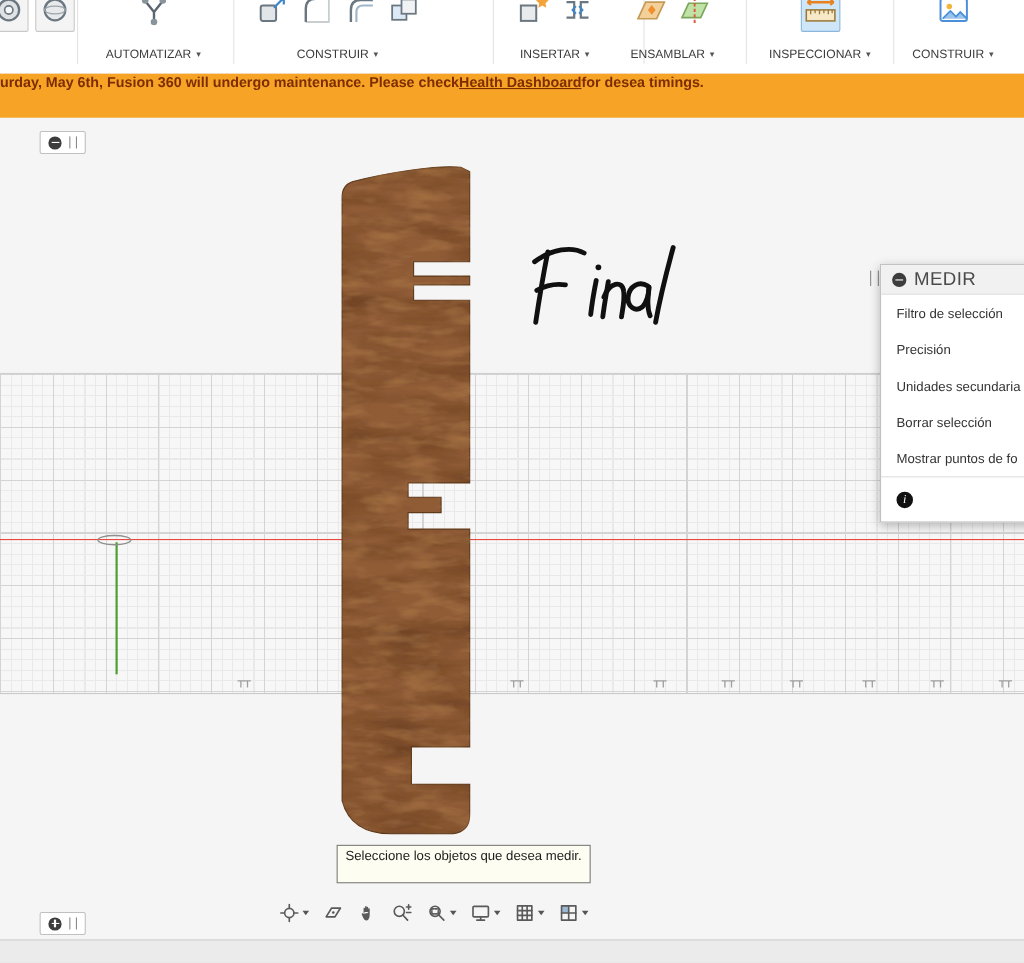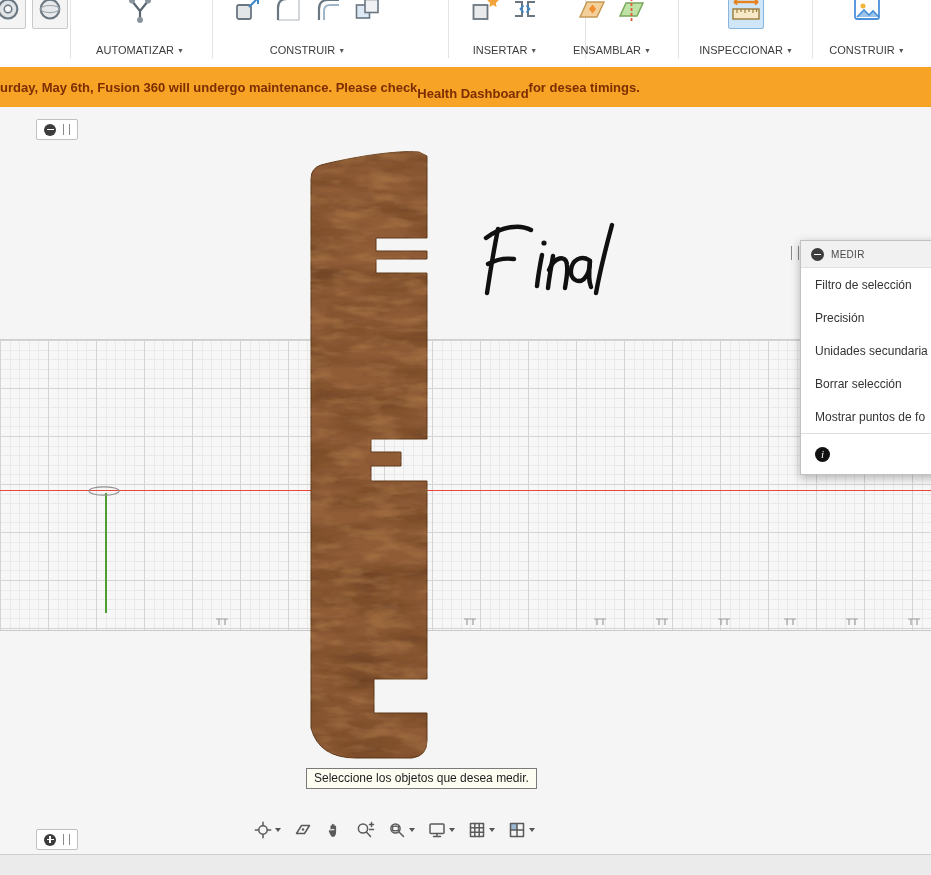--- a/index.html
+++ b/index.html
@@ -22,7 +22,7 @@
   .tb-sep{position:absolute;top:0;bottom:9px;width:1px;background:#e3e3e3;}
   
   .banner{position:absolute;top:67px;left:0;right:0;height:40px;background:#F6A326;
-    display:flex;align-items:center;z-index:30;
+    display:flex;align-items:flex-start;z-index:30;
     font-size:13px;font-weight:bold;color:#7D2D00;white-space:nowrap;overflow:hidden;}
   .banner a{color:#7D2D00;cursor:pointer;margin-top:12px;}
   

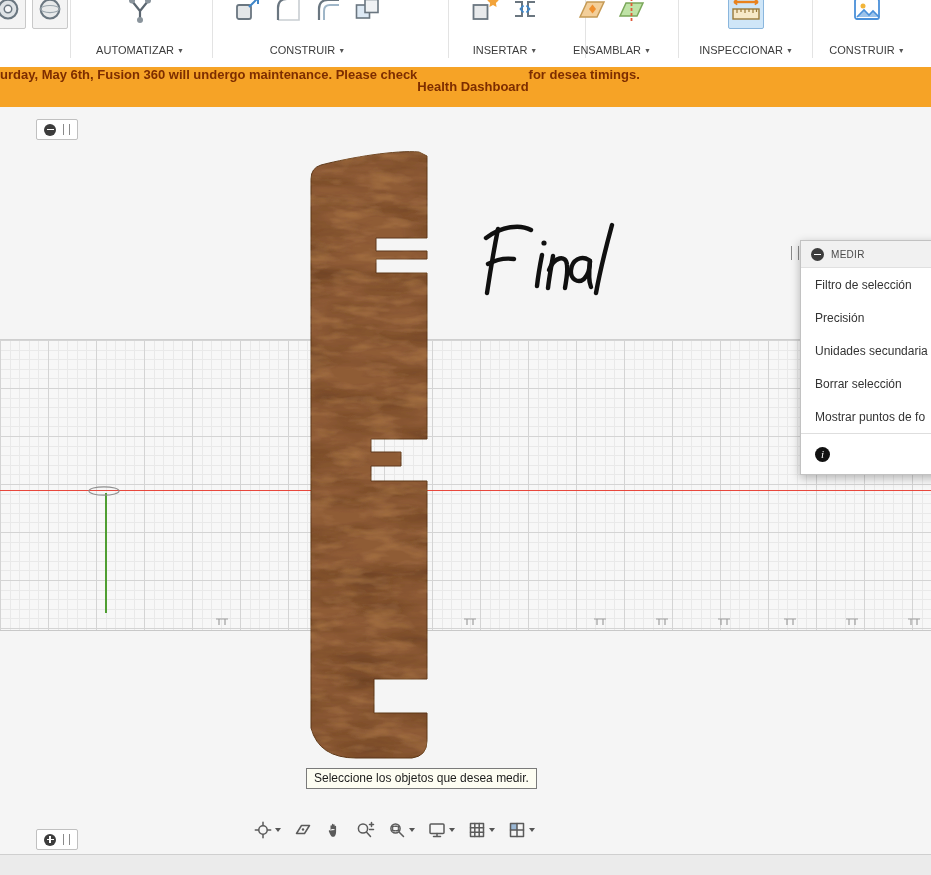--- a/index.html
+++ b/index.html
@@ -24,7 +24,7 @@
   .banner{position:absolute;top:67px;left:0;right:0;height:40px;background:#F6A326;
     display:flex;align-items:flex-start;z-index:30;
     font-size:13px;font-weight:bold;color:#7D2D00;white-space:nowrap;overflow:hidden;}
-  .banner a{color:#7D2D00;cursor:pointer;margin-top:12px;}
+  .banner a{color:#7D2D00;text-decoration:underline;cursor:pointer;}
   
   .viewport{position:absolute;top:107px;left:0;right:0;height:748px;background:#f5f5f5;}
   .grid-band{position:absolute;left:0;right:0;top:232px;height:290px;background-color:#f7f7f7;

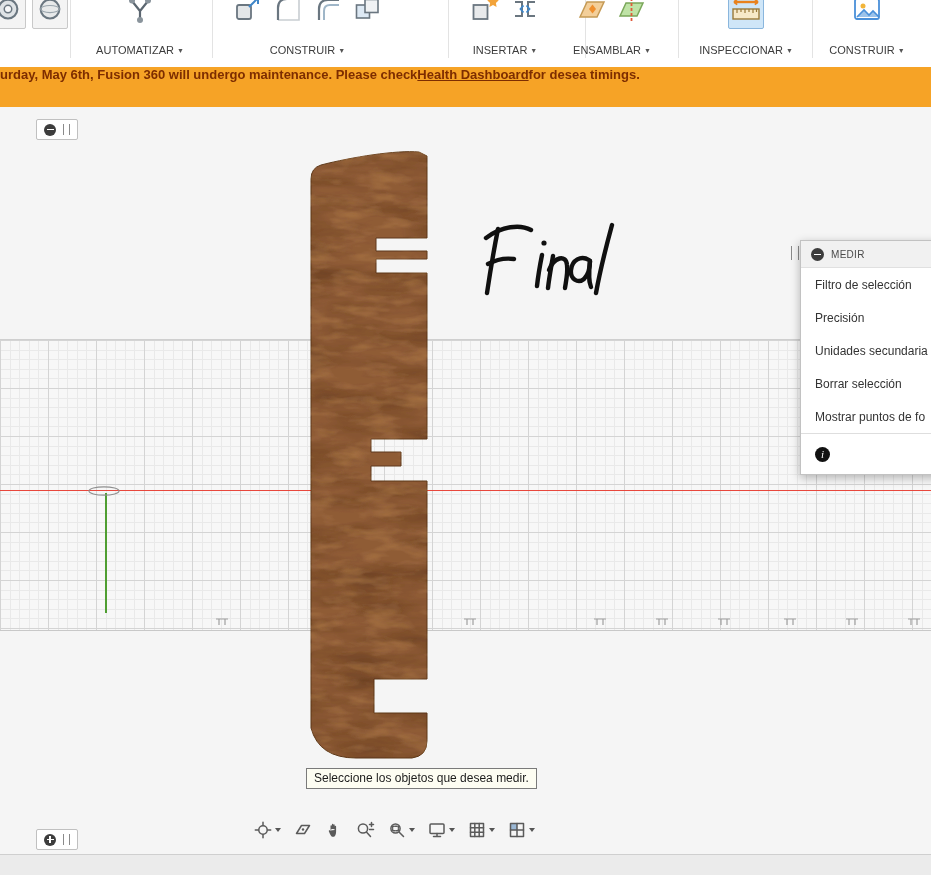--- a/index.html
+++ b/index.html
@@ -44,7 +44,7 @@
     border:1px solid #c2c2c2;box-shadow:0 3px 9px rgba(0,0,0,0.28);z-index:20;}
   .mp-header{height:26px;background:#f1f1f1;display:flex;align-items:center;gap:7px;
     padding:0 10px;border-bottom:1px solid #e0e0e0;}
-  .mp-title{font-size:10px;color:#4a4a4a;letter-spacing:.3px;}
+  .mp-title{font-size:17px;color:#4a4a4a;letter-spacing:.3px;}
   .collapse-dot{width:13px;height:13px;border-radius:50%;background:#3d3d3d;position:relative;flex:0 0 auto;cursor:pointer;}
   .collapse-dot::after{content:"";position:absolute;left:3px;right:3px;top:6px;height:1.6px;background:#fff;}
   .mp-row{height:33px;display:flex;align-items:center;padding-left:14px;

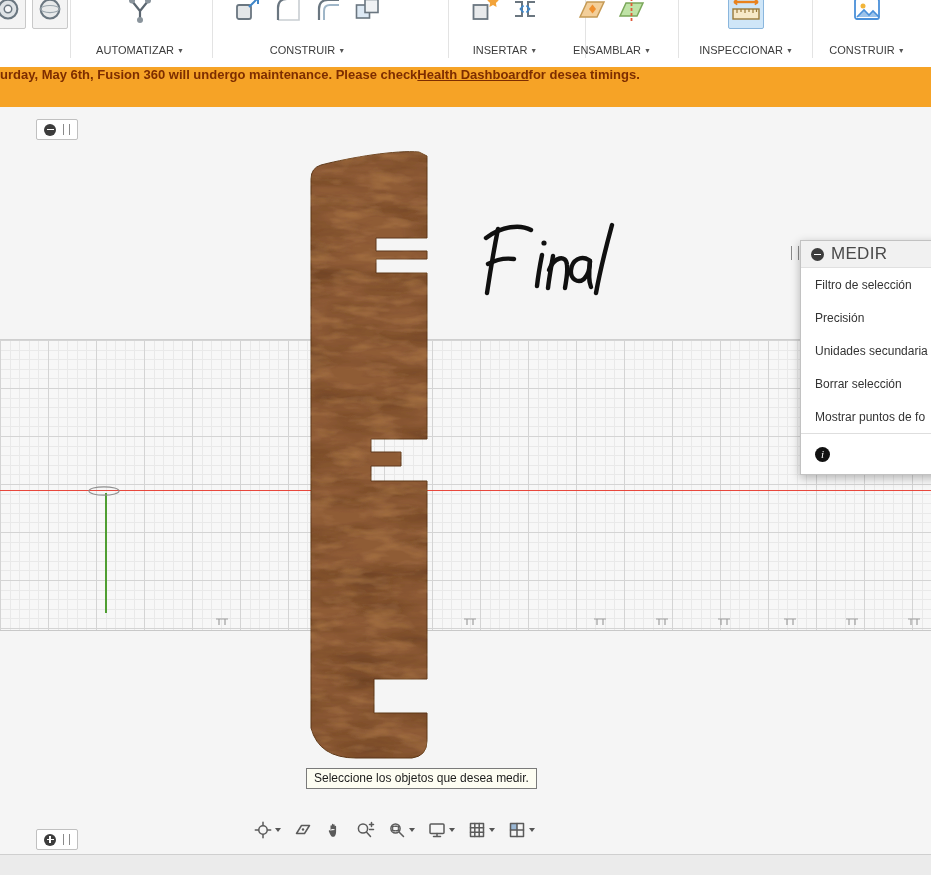--- a/index.html
+++ b/index.html
@@ -54,7 +54,7 @@
     font-family:"Liberation Serif",serif;font-style:italic;font-size:11px;
     display:flex;align-items:center;justify-content:center;cursor:pointer;}
   
-  .vp-tooltip{position:absolute;left:306px;top:661px;padding:2px 7px 3px;
+  .vp-tooltip{position:absolute;left:306px;top:661px;padding:2px 7px 17px;
     background:#fdfdf2;border:1px solid #7a7a7a;font-size:12px;color:#1c1c1c;white-space:nowrap;z-index:25;}
   
   .nav-bar{position:absolute;left:252px;top:712px;display:flex;align-items:center;gap:9px;z-index:25;}

